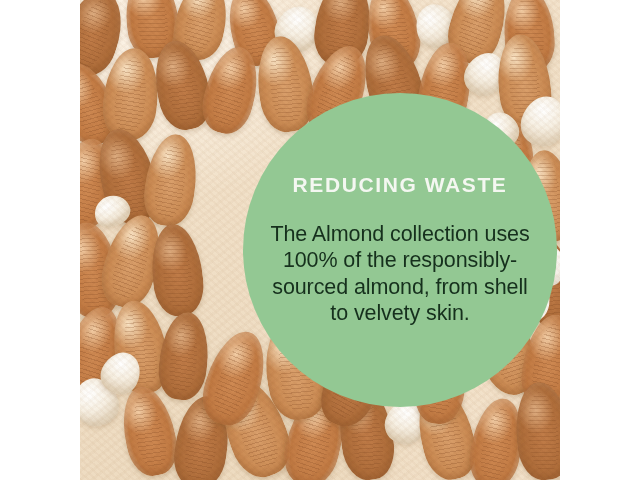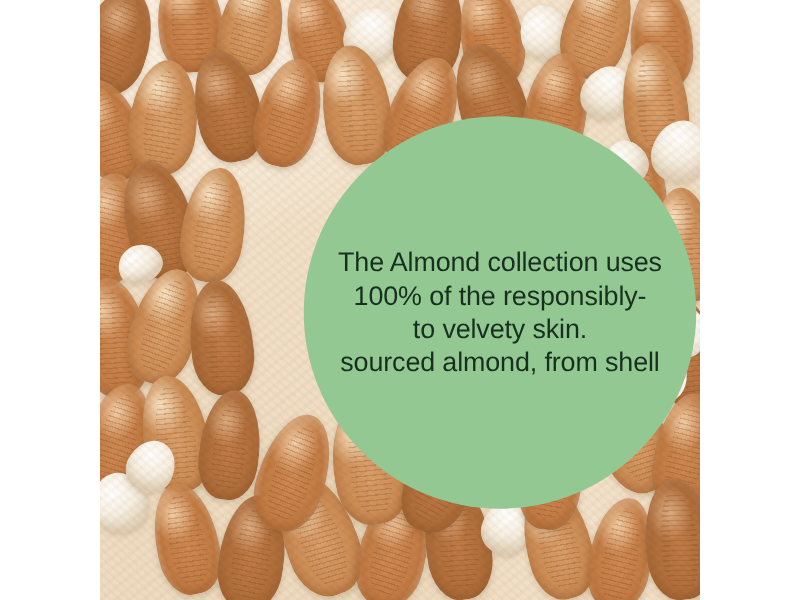--- a/index.html
+++ b/index.html
@@ -213,6 +213,7 @@
     <div class="grain"></div>
 
     <div class="badge">
+      <div class="badge-title">REDUCING WASTE</div>
       <div class="badge-body">
           <div><span>The Almond collection uses</span></div>
           <div><b>100% of the responsibly-</b></div>

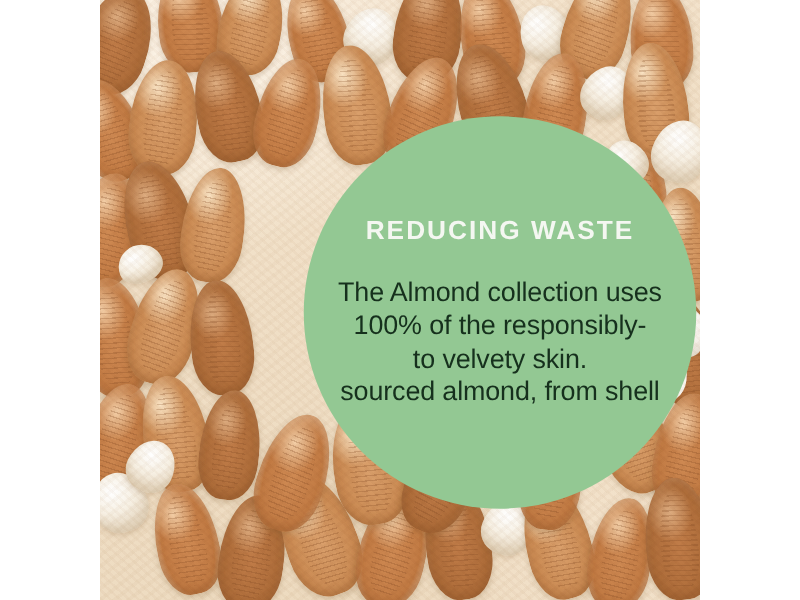--- a/index.html
+++ b/index.html
@@ -217,8 +217,8 @@
       <div class="badge-body">
           <div><span>The Almond collection uses</span></div>
           <div><b>100% of the responsibly-</b></div>
+          <div><b>sourced almond</b><span>, from shell</span></div>
           <div><span>to velvety skin.</span></div>
-          <div><b>sourced almond</b><span>, from shell</span></div>
         </div>
     </div>
   </div>

